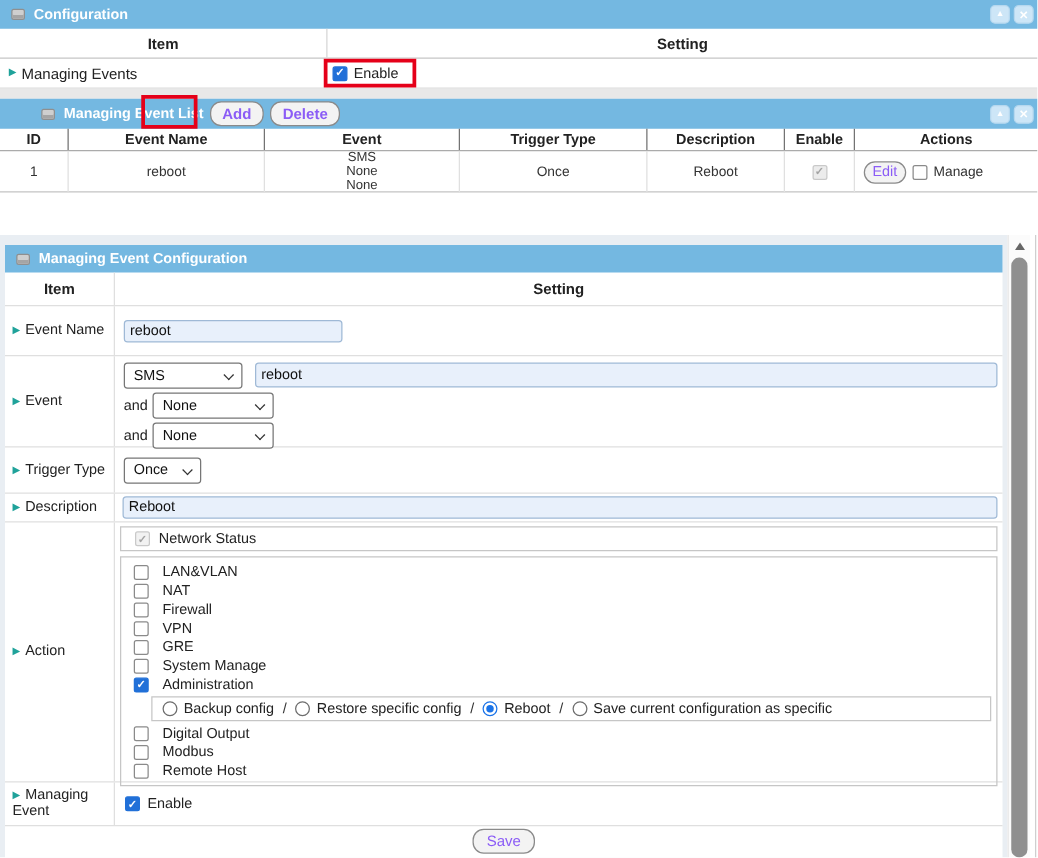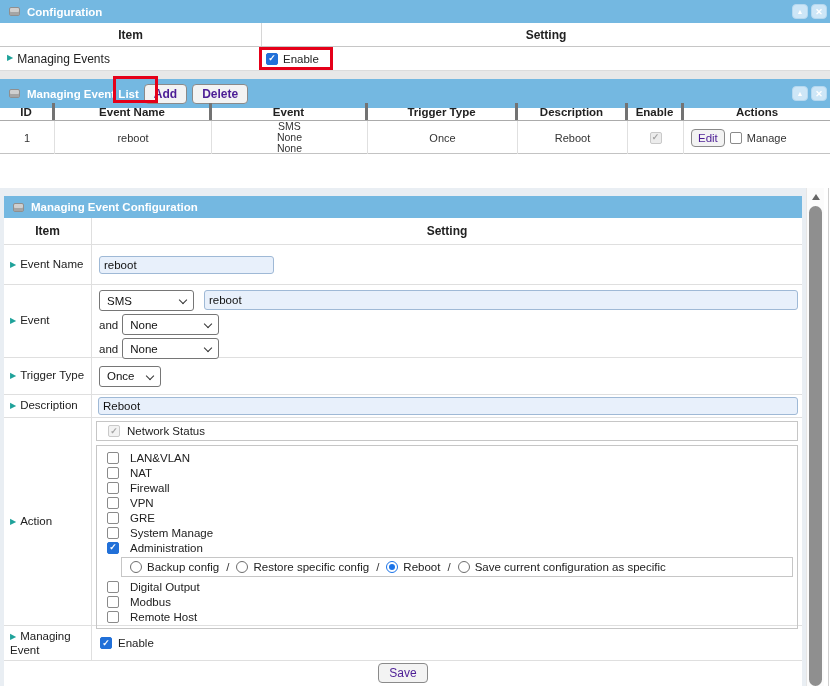--- a/index.html
+++ b/index.html
@@ -62,7 +62,7 @@
 
   
   .p2 { position:absolute; left:0; top:79px; width:830px; height:76px; }
-  .p2 .panel-header { height:29px; }
+  .p2 .panel-header { height:24px;padding-left:24px; }
   .p2 .btn.small { height:20px; padding:0 9px; margin-left:5px; }
   .p2-grid { display:grid; grid-template-columns:55px 157px 156px 150px 110px 56px 146px; }
   .p2-thead { position:absolute; top:24px; left:0; width:830px; height:18px;

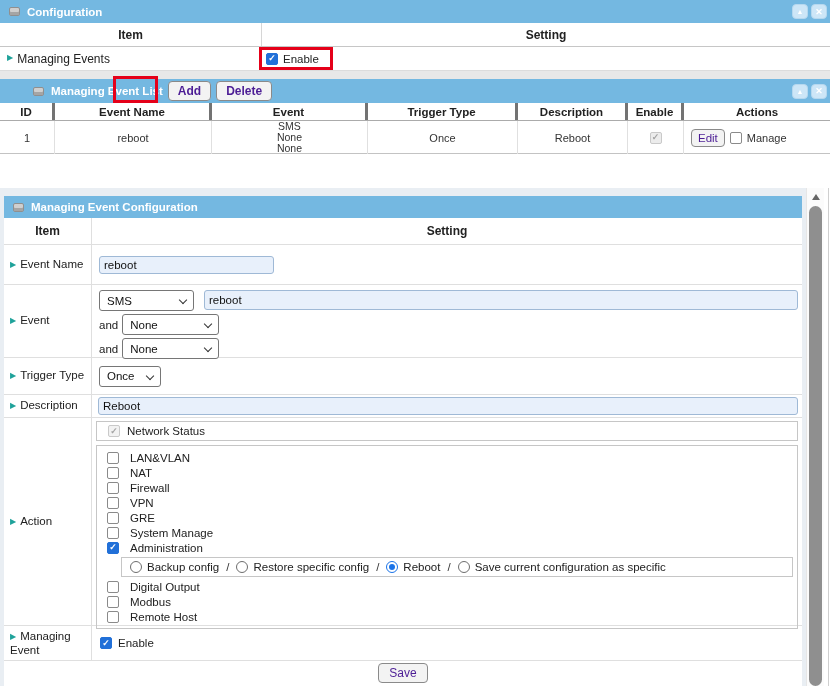--- a/index.html
+++ b/index.html
@@ -17,8 +17,8 @@
     align-items:center; justify-content:center; cursor:pointer; }
   .hdr-btn.up { font-size:7px; }
   .hdr-btn.close { font-size:9px; }
-  .btn { background:#f3f3f3; border:1px solid #8a8a8a; border-radius:4px;
-    font-size:12px; color:#4c1d95; display:inline-flex; align-items:center;
+  .btn { background:#f3f3f3; border:1px solid #8a8a8a; border-radius:9px;
+    font-size:12px; color:#8b5cf6; display:inline-flex; align-items:center;
     justify-content:center; cursor:pointer; font-family:"Liberation Sans",sans-serif; }
   .arrow-icon { color:#1fa29a; font-size:8px; margin-right:4px; position:relative; top:-1px; }
   .cb { width:12px; height:12px; border:1px solid #8a8a8a; border-radius:2px;

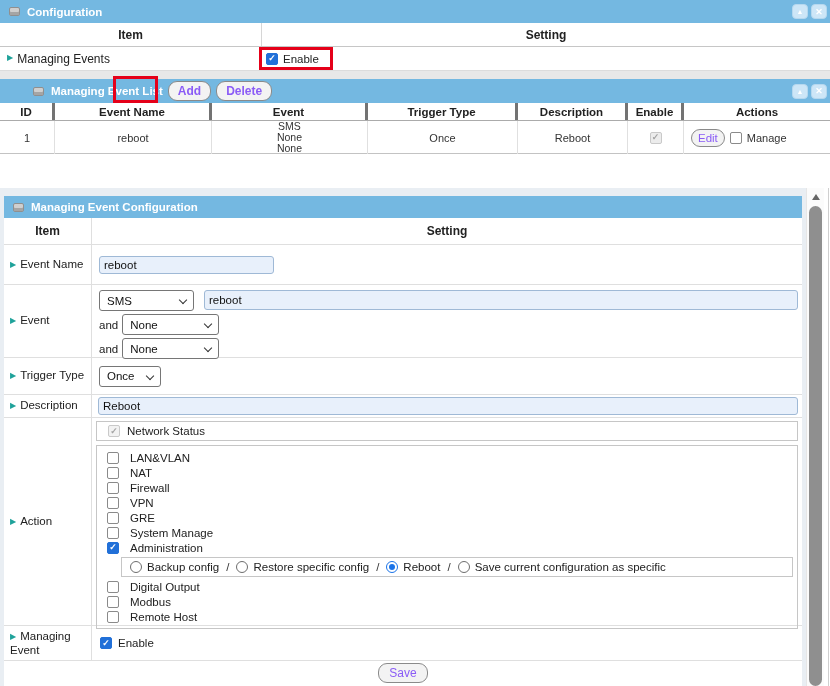--- a/index.html
+++ b/index.html
@@ -68,7 +68,7 @@
   .p2-thead { position:absolute; top:24px; left:0; width:830px; height:18px;
     border-bottom:1px solid #ababab; }
   .p2-thead > div { display:flex; align-items:center; justify-content:center;
-    font-size:11.5px; font-weight:bold; border-right:3px solid #737373; }
+    font-size:11.5px; font-weight:bold; border-right:1px solid #737373; }
   .p2-thead > div:last-child { border-right:none; }
   .p2-row { position:absolute; top:42px; left:0; width:830px; height:33px;
     border-bottom:1px solid #c3c3c3; }

